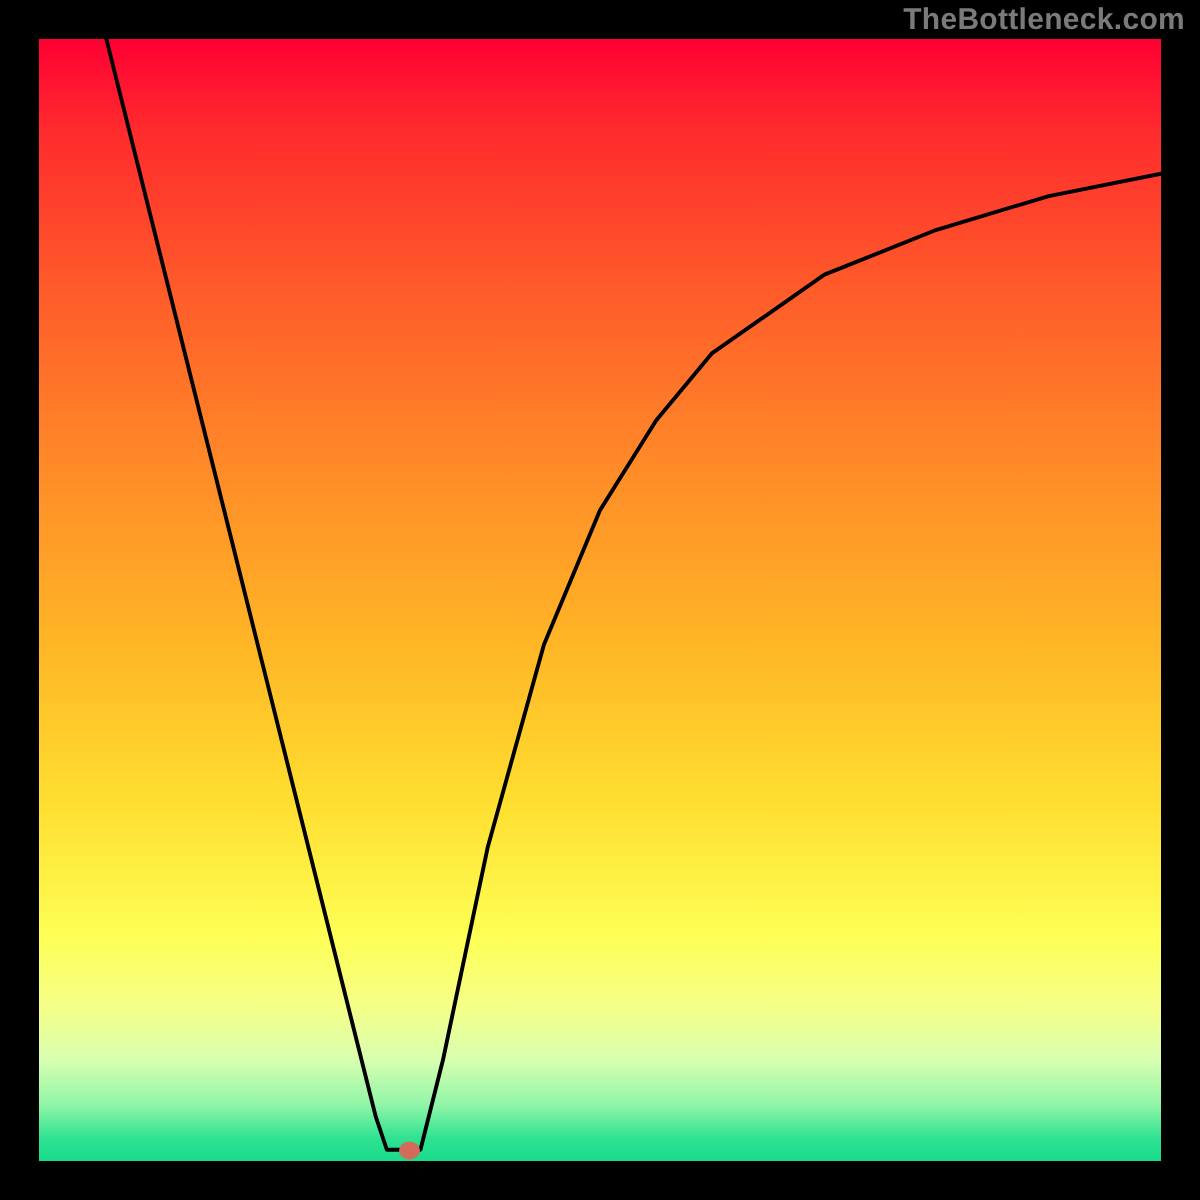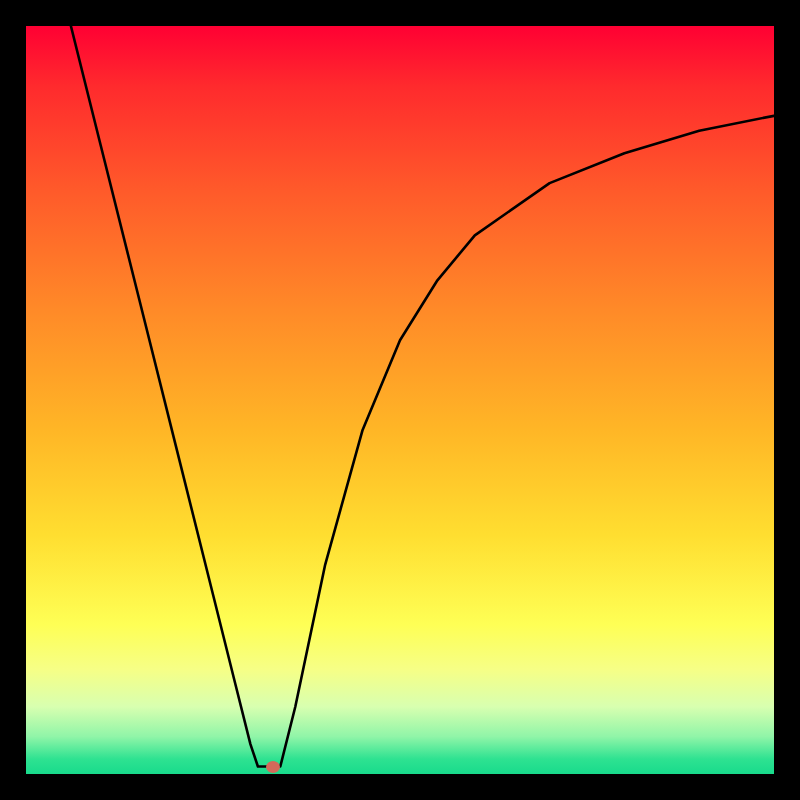--- a/index.html
+++ b/index.html
@@ -73,6 +73,7 @@
 
 <div class="frame">
 
+  <div class="watermark">TheBottleneck.com</div>
 
   <div class="plot">
 

